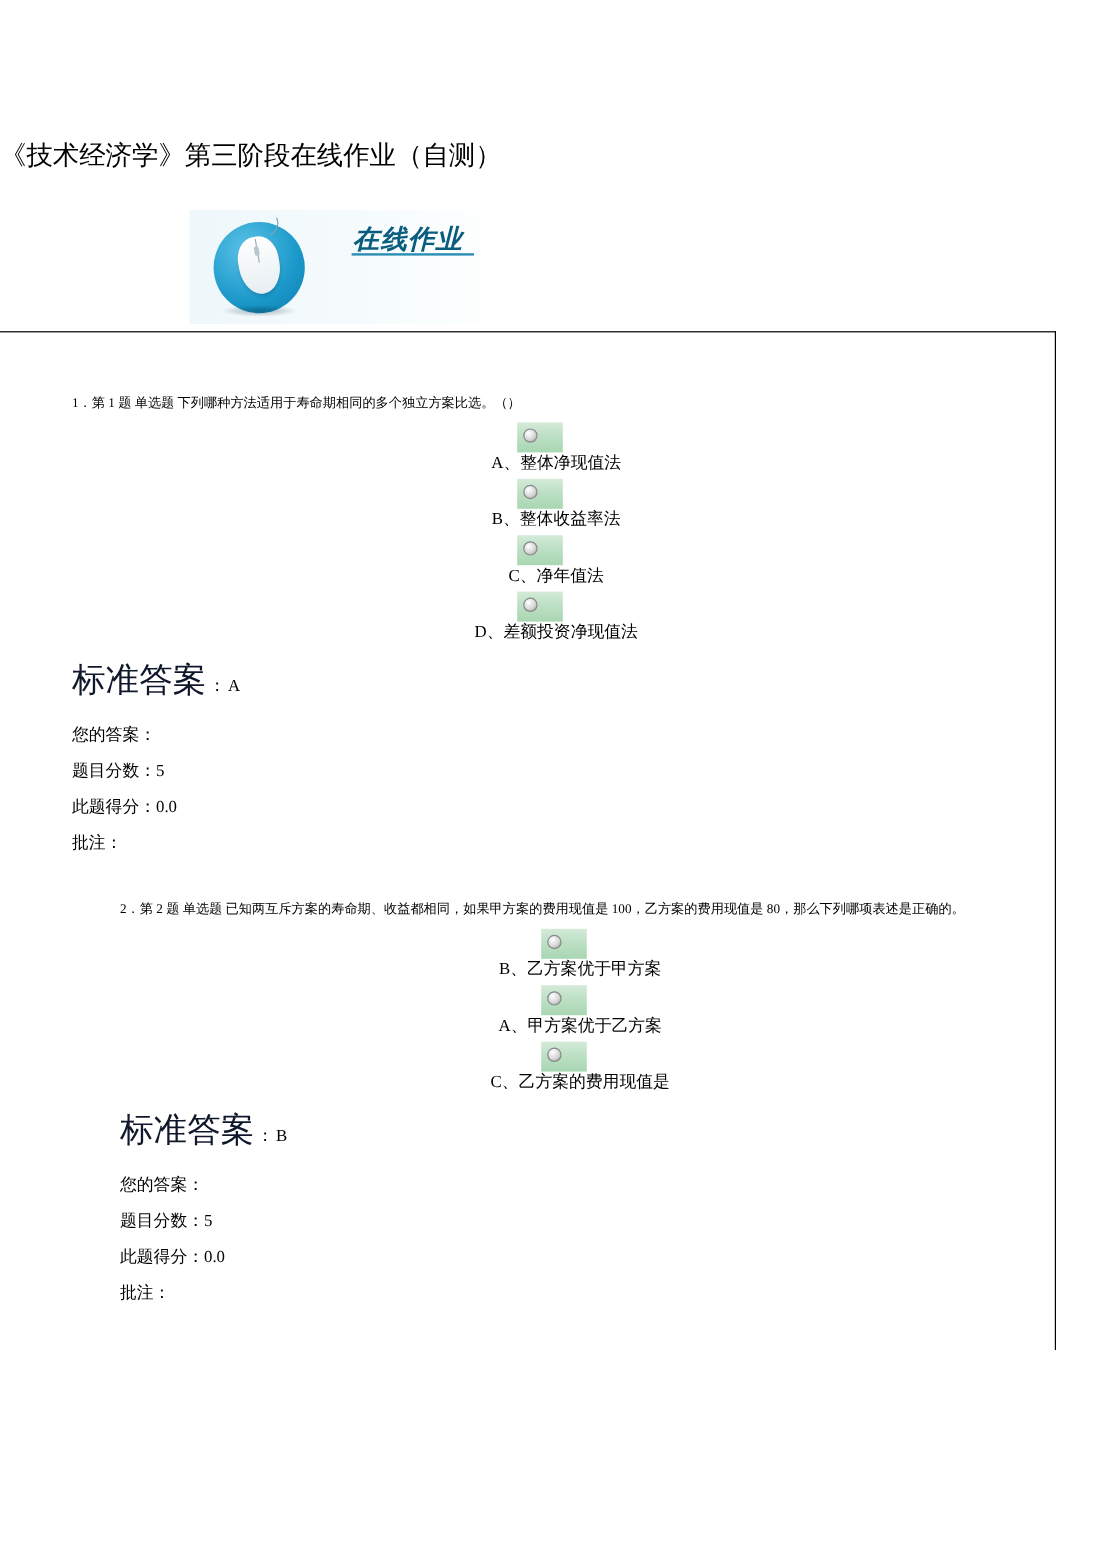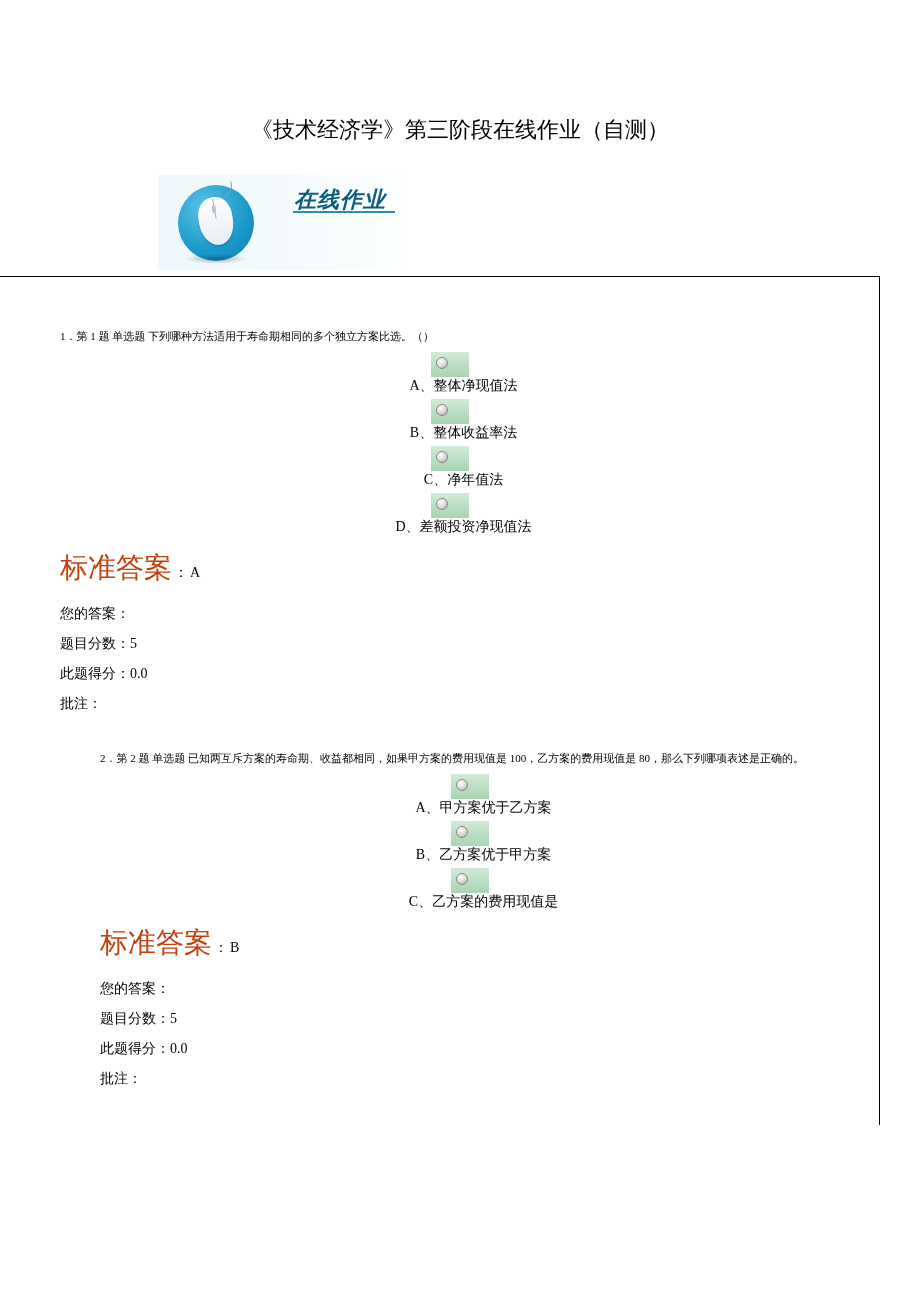--- a/index.html
+++ b/index.html
@@ -16,7 +16,7 @@
     padding: 0;
   }
   .title {
-    text-align: center;
+    text-align: left;
     font-size: 22px;
     font-family: "SimSun", serif;
     margin: 115px 0 30px 0;

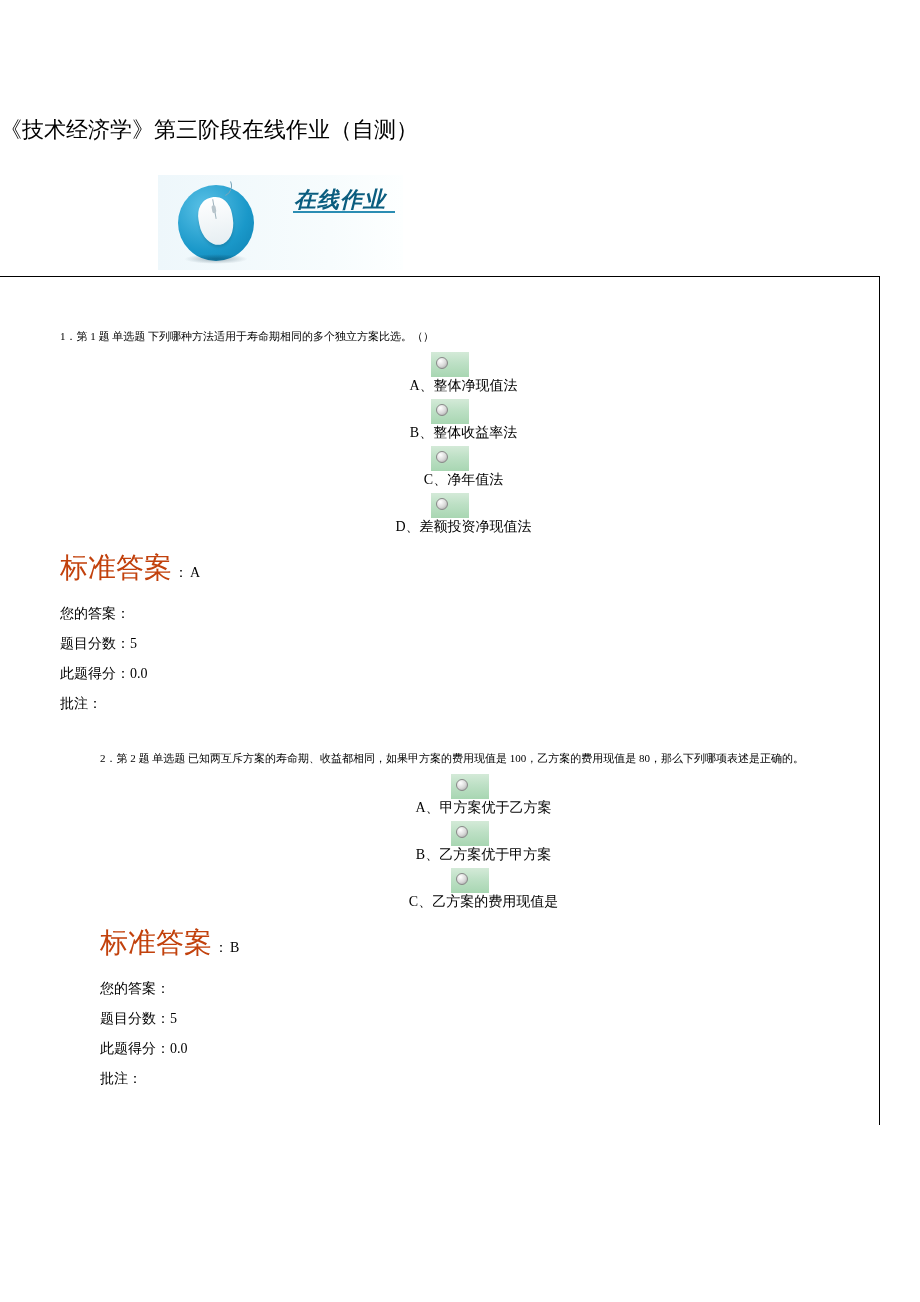--- a/index.html
+++ b/index.html
@@ -165,7 +165,7 @@
     line-height: 1.6;
   }
   .answer-label {
-    color: #c2410c;
+    color: #0f172a;
     font-size: 28px;
     font-family: "SimSun", serif;
     letter-spacing: 0px;

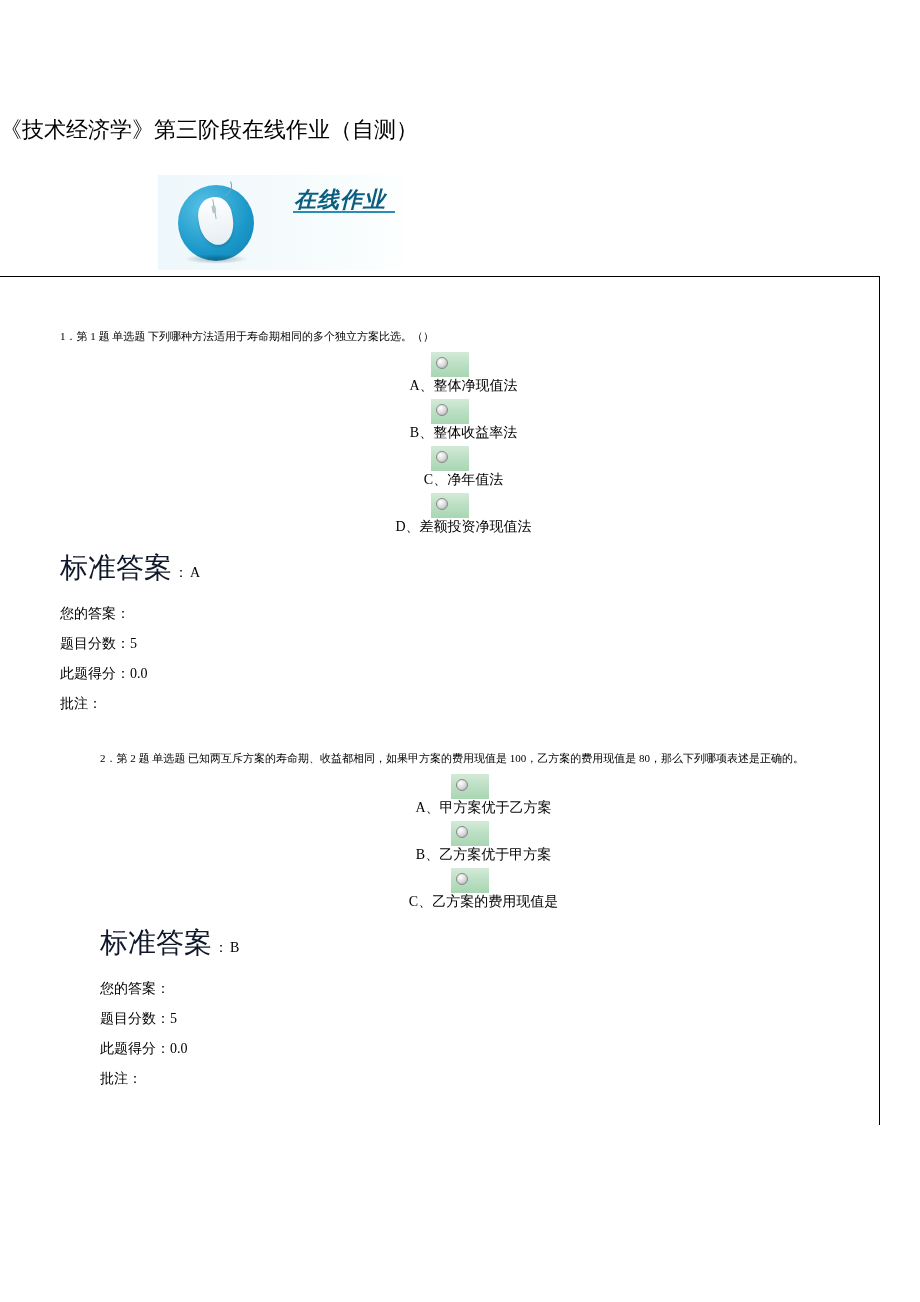--- a/index.html
+++ b/index.html
@@ -251,13 +251,13 @@
           <div class="radio-box">
               <span class="radio-dot"></span>
             </div>
+          <span class="opt-text">B、乙方案优于甲方案</span>
+        </div>
+        <div class="opt-row">
+          <div class="radio-box">
+              <span class="radio-dot"></span>
+            </div>
           <span class="opt-text">A、甲方案优于乙方案</span>
-        </div>
-        <div class="opt-row">
-          <div class="radio-box">
-              <span class="radio-dot"></span>
-            </div>
-          <span class="opt-text">B、乙方案优于甲方案</span>
         </div>
         <div class="opt-row">
           <div class="radio-box">

